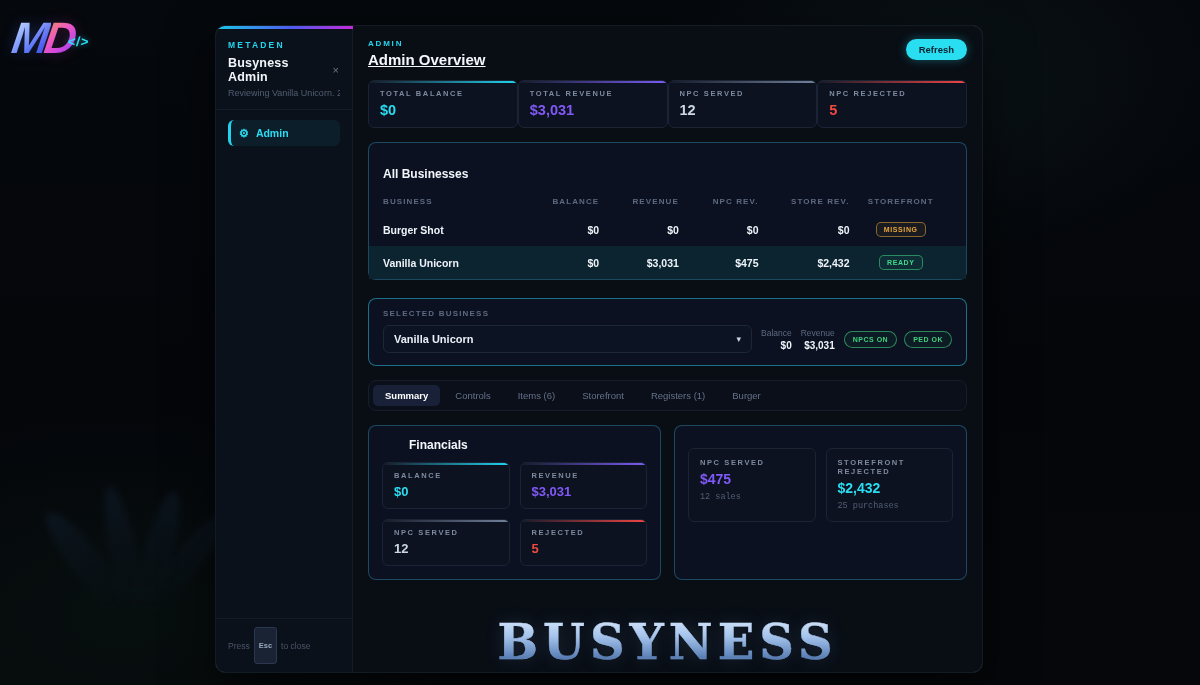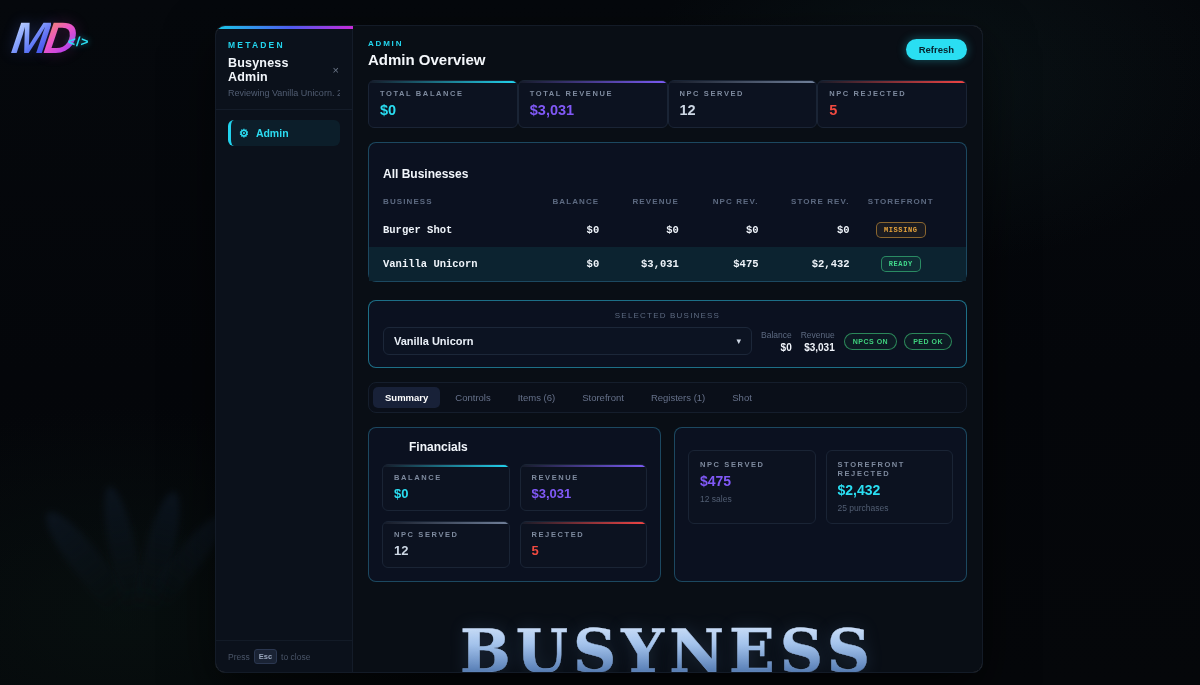--- a/index.html
+++ b/index.html
@@ -67,7 +67,7 @@
   .main { flex:1; background:#090e15; padding:13px 15px; position:relative; overflow:hidden; }
   .main-header { display:flex; align-items:flex-start; justify-content:space-between; }
   .eyebrow { color:#23d5ee; font-size:8px; font-weight:700; letter-spacing:1.8px; }
-  .page-title { color:#f4f7fb; font-size:15px; font-weight:800; margin-top:3px; }
+  .page-title { color:#f4f7fb; font-size:15px; font-weight:800; margin-top:3px;text-decoration:underline; }
   .refresh-btn {
     background:#2adef2; color:#06222d; border:none; border-radius:999px;
     font-family:inherit; font-size:9.5px; font-weight:700; padding:5px 13px; cursor:pointer;

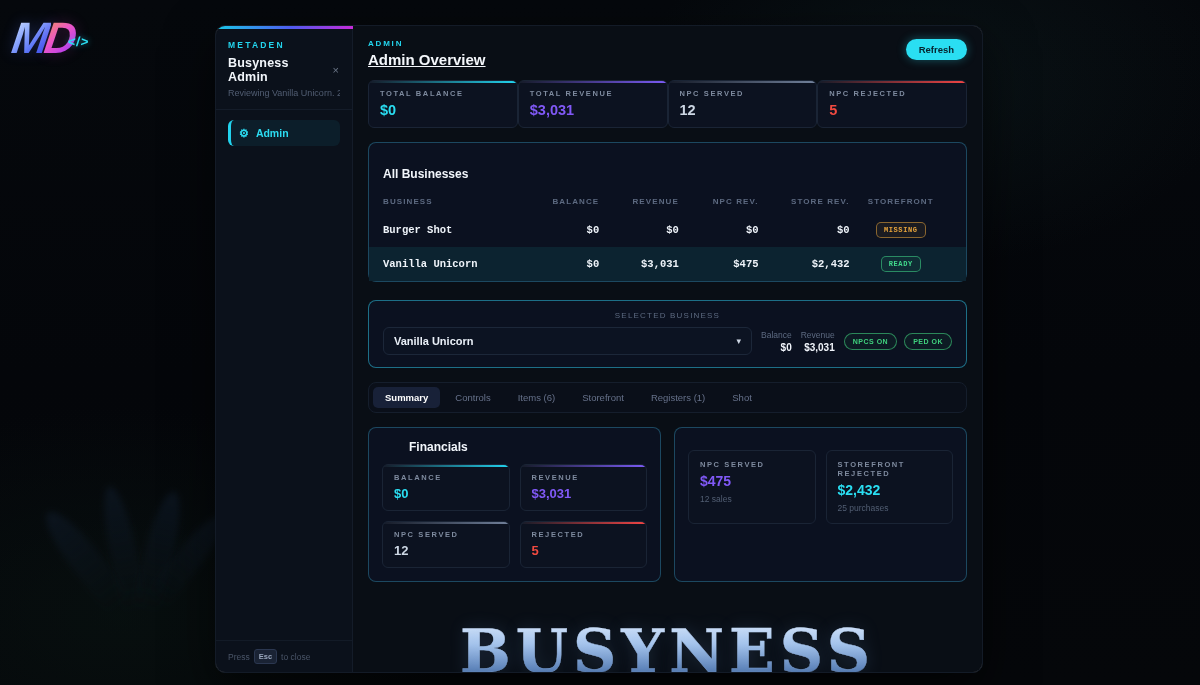--- a/index.html
+++ b/index.html
@@ -93,7 +93,7 @@
   .t-cell:first-child { text-align:left; }
   .t-cell:last-child { text-align:center; }
   .t-body .t-row { padding:9px 14px; }
-  .t-body .t-cell { color:#eef3f9; font-size:10.5px; font-weight:700;font-family:Liberation Mono, monospace; }
+  .t-body .t-cell { color:#eef3f9; font-size:10.5px; font-weight:700; }
   .t-row.selected { background:#0c2330; }
   .badge { display:inline-block; font-size:7px; font-weight:800; letter-spacing:.6px; padding:3px 7px; border-radius:5px; }
   .badge.missing { color:#e7a43c; border:1px solid rgba(231,164,60,.55); background:rgba(231,164,60,.07); }

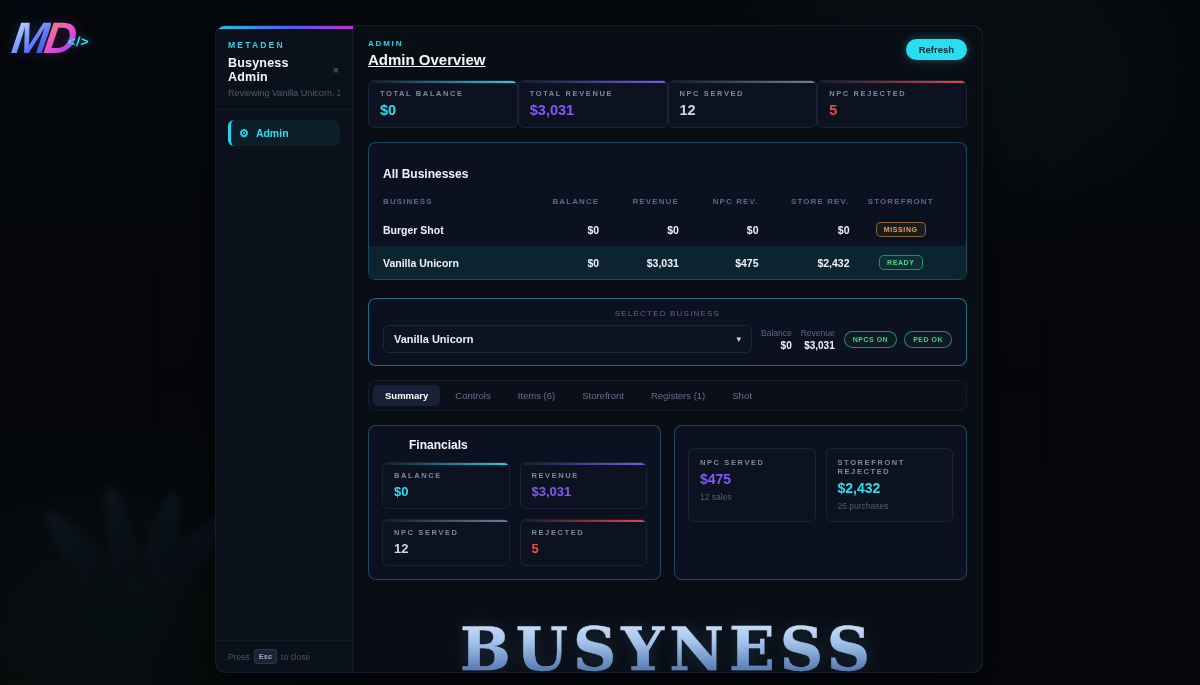--- a/index.html
+++ b/index.html
@@ -100,7 +100,7 @@
   .badge.ready { color:#41d98b; border:1px solid rgba(65,217,139,.55); background:rgba(65,217,139,.06); }
 
   .sel-panel { margin-top:18px; padding:10px 14px 12px; border-color:rgba(45,190,220,.55); }
-  .sel-label { color:#5d6a81; font-size:8px; font-weight:400; letter-spacing:1.2px;text-align:center; }
+  .sel-label { color:#5d6a81; font-size:8px; font-weight:700; letter-spacing:1.2px; }
   .sel-row { display:flex; align-items:center; gap:9px; margin-top:7px; }
   .select-box {
     flex:1; min-width:0; height:28px; background:#0c1322; border:1px solid #1c2739; border-radius:6px;

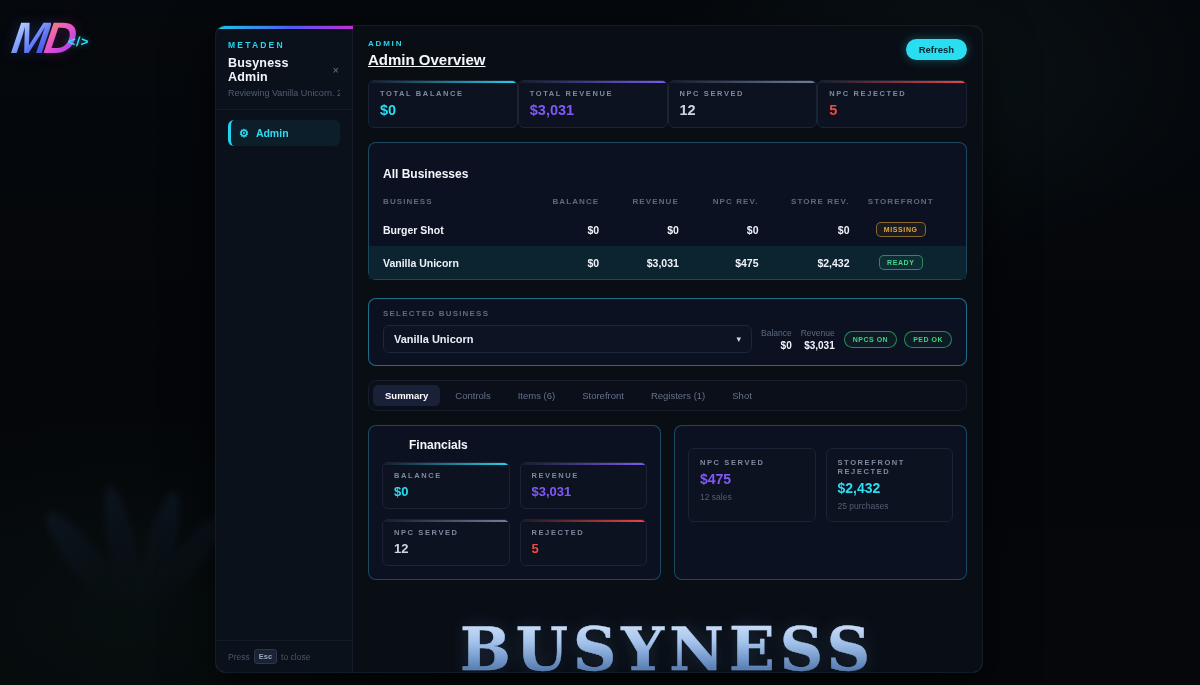--- a/index.html
+++ b/index.html
@@ -262,7 +262,7 @@
         <div class="tab">Items (6)</div>
         <div class="tab">Storefront</div>
         <div class="tab">Registers (1)</div>
-        <div class="tab">Shot</div>
+        <div class="tab">Burger</div>
       </div>
 
     <div class="content-row">

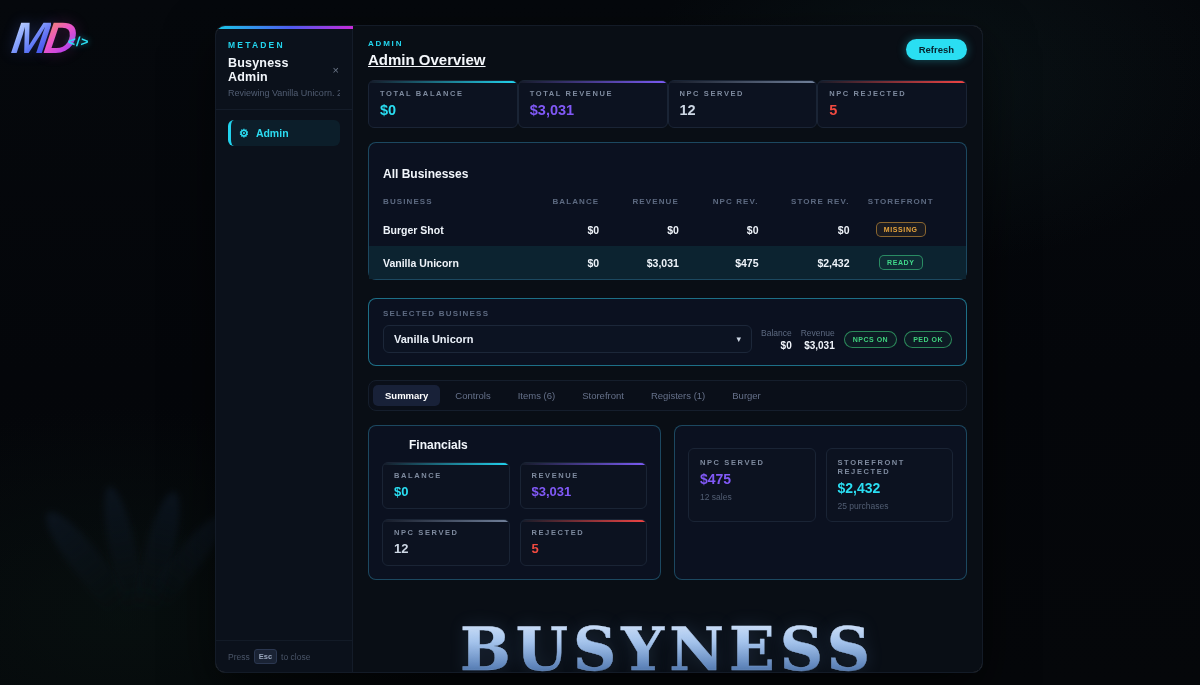--- a/index.html
+++ b/index.html
@@ -126,7 +126,7 @@
   .fin-value { font-size:13px; font-weight:800; margin-top:4px; }
   .rev-grid { display:grid; grid-template-columns:1fr 1fr; gap:10px; margin-top:10px; }
   .rev-card { background:#0c1220; border:1px solid #1a2435; border-radius:6px; padding:9px 11px 10px; }
-  .rev-sub { color:#525e73; font-size:8.5px; margin-top:5px; }
+  .rev-sub { color:#525e73; font-size:8.5px; margin-top:5px;font-family:Liberation Mono, monospace; }
 
   .watermark {
     margin-top:34px; text-align:center;

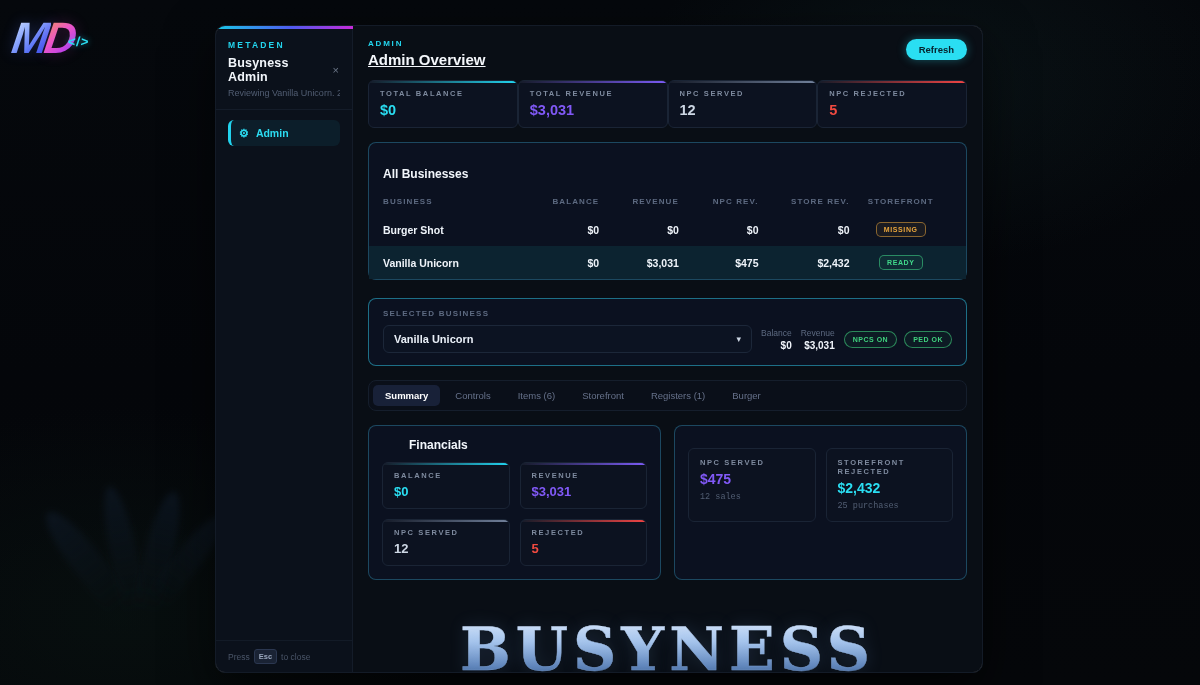--- a/index.html
+++ b/index.html
@@ -61,7 +61,7 @@
     position:absolute; left:0; right:0; bottom:0; border-top:1px solid #131b27;
     padding:8px 12px; color:#4a5568; font-size:8.5px; display:flex; align-items:center; gap:4px;
   }
-  .kbd { background:#1a2334; border:1px solid #2b3750; border-radius:3px; padding:2px 4px; color:#9aa7bd; font-size:7.5px; font-weight:700; }
+  .kbd { background:#1a2334; border:1px solid #2b3750; border-radius:3px; padding:13px 4px; color:#9aa7bd; font-size:7.5px; font-weight:700; }
 
   
   .main { flex:1; background:#090e15; padding:13px 15px; position:relative; overflow:hidden; }

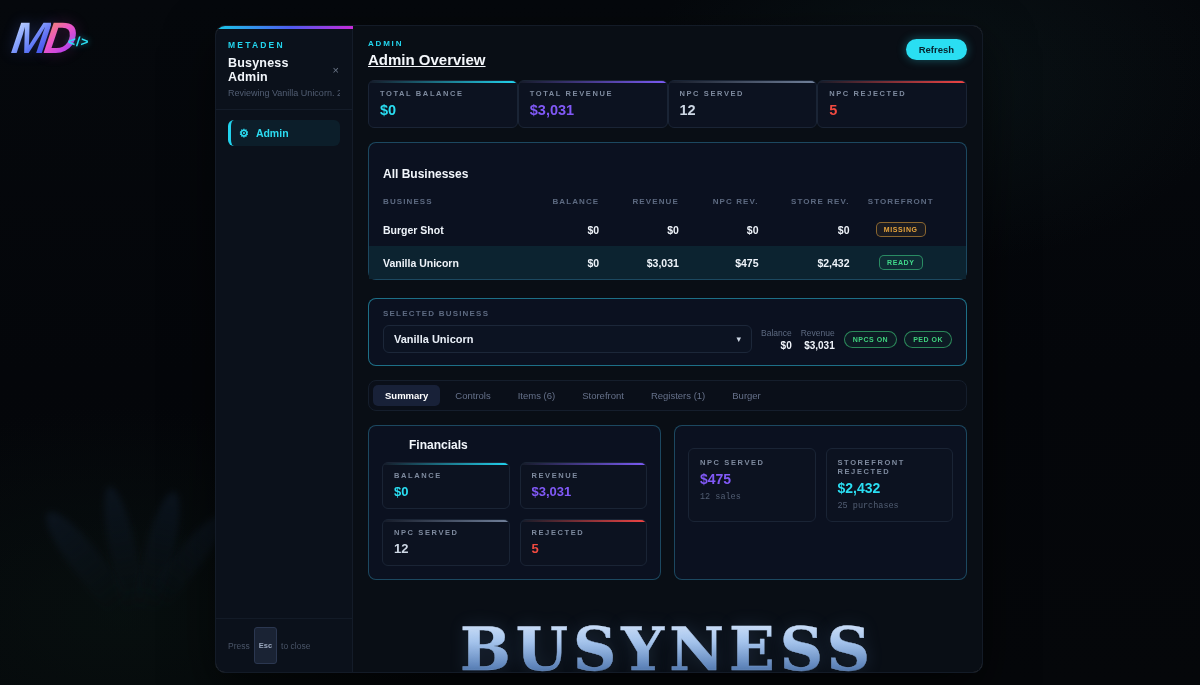--- a/index.html
+++ b/index.html
@@ -130,7 +130,7 @@
 
   .watermark {
     margin-top:34px; text-align:center;
-    font-family:"DejaVu Serif", serif; font-weight:700; font-size:60px; letter-spacing:5px;
+    font-family:"DejaVu Serif", serif; font-weight:700; font-size:48px; letter-spacing:5px;
     background:linear-gradient(180deg,#e6f1ff 0%, #a9c6ec 40%, #5e83b8 75%, #31507f 100%);
     -webkit-background-clip:text; background-clip:text; color:transparent;
     text-shadow:0 0 18px rgba(120,170,240,.18);

